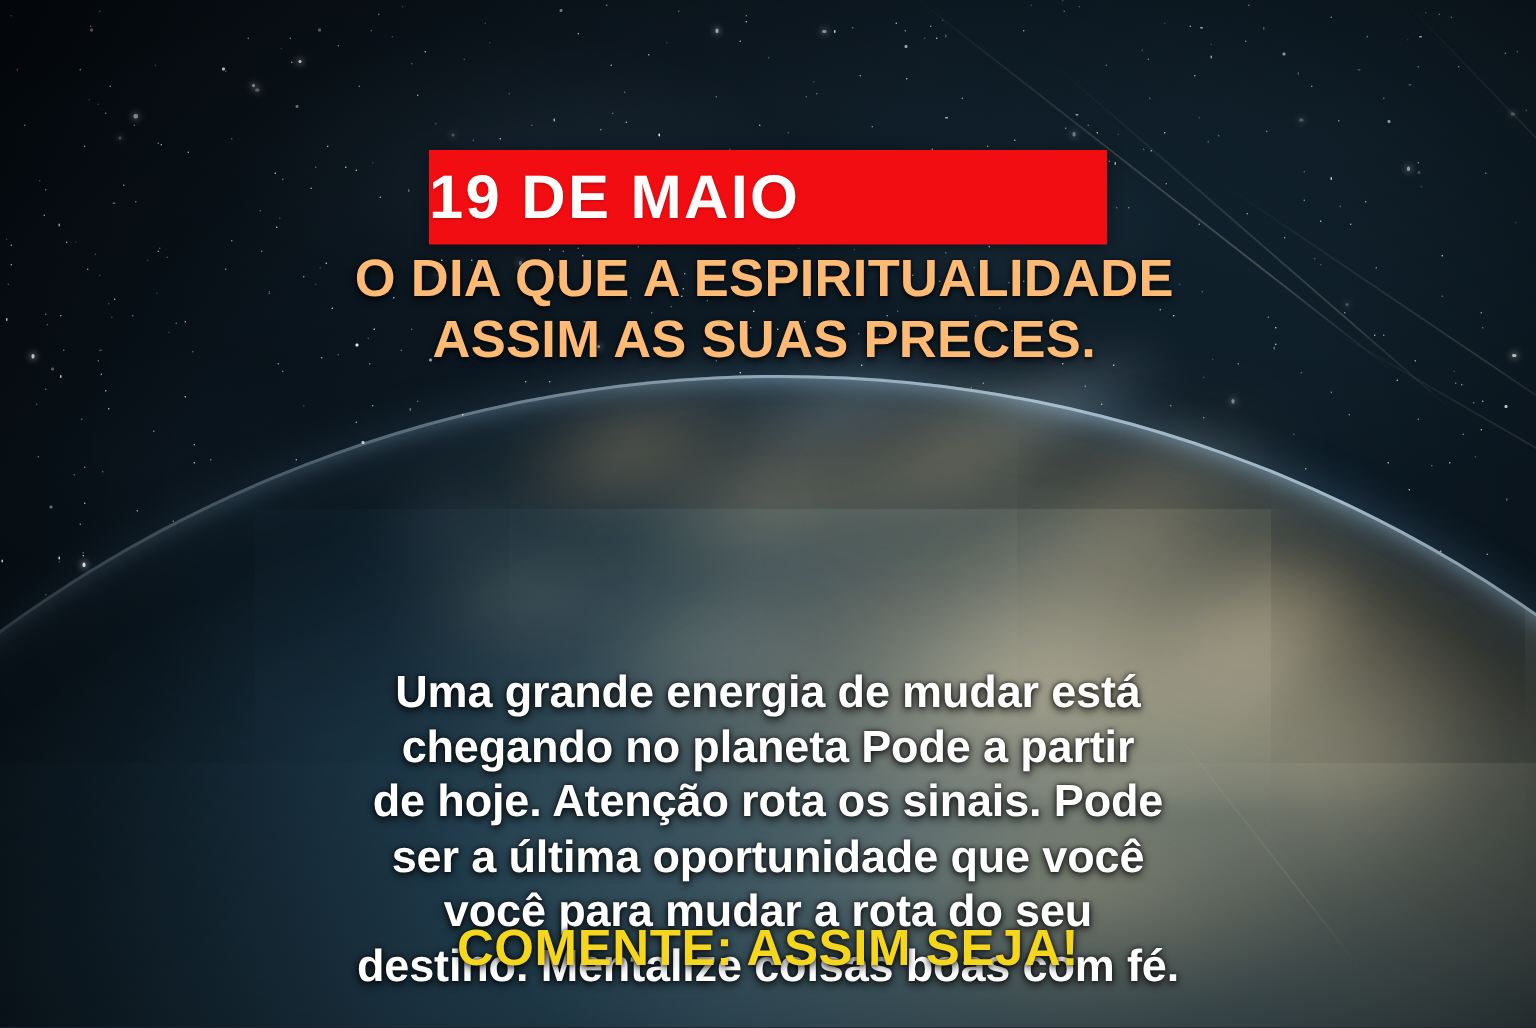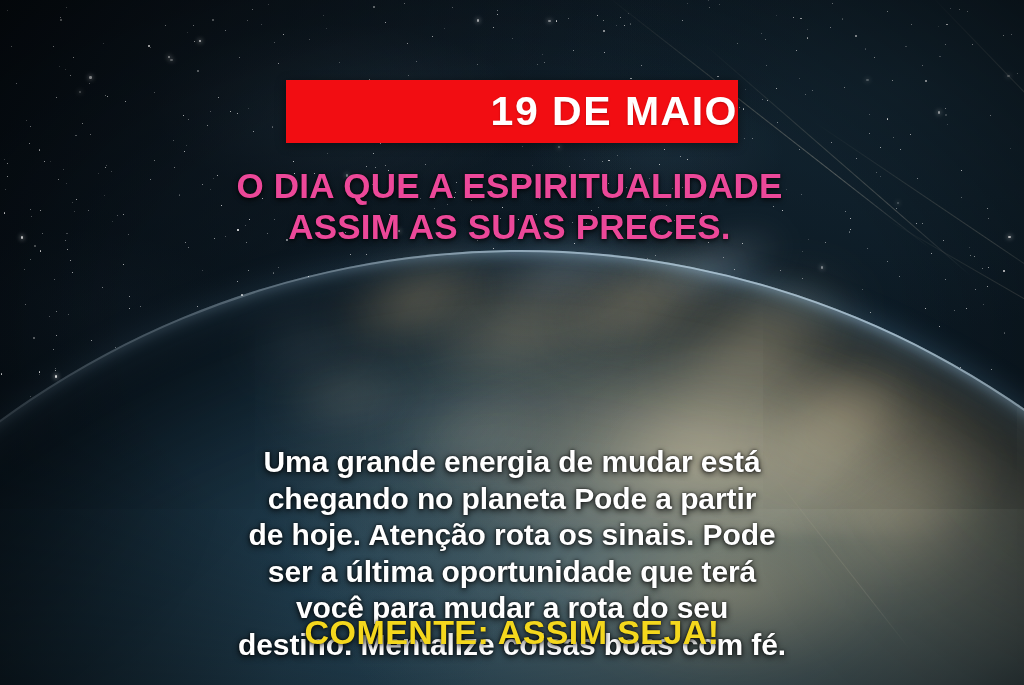--- a/index.html
+++ b/index.html
@@ -141,13 +141,13 @@
     position: absolute;
     left: 50%;
     transform: translateX(-50%);
-    top: 80px;
+    top: 100px;
     width: 452px;
     height: 63px;
     background: #f20d12;
     display: flex;
     align-items: center;
-    justify-content: flex-end;
+    justify-content: flex-start;
     box-shadow: 0 2px 10px rgba(0,0,0,0.45);
   }
   .date-banner-text {

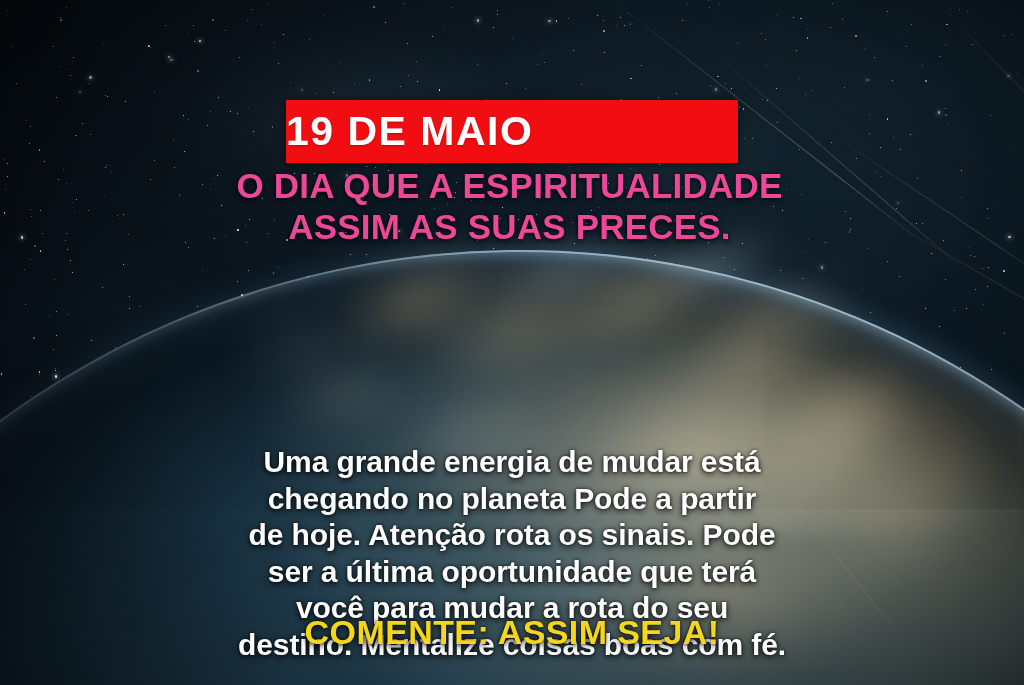--- a/index.html
+++ b/index.html
@@ -164,7 +164,7 @@
     left: 0;
     right: 5px;
     top: 166px;
-    color: #ec4899;
+    color: #fdba74;
     font-size: 35px;
     font-weight: bold;
     line-height: 1.17;

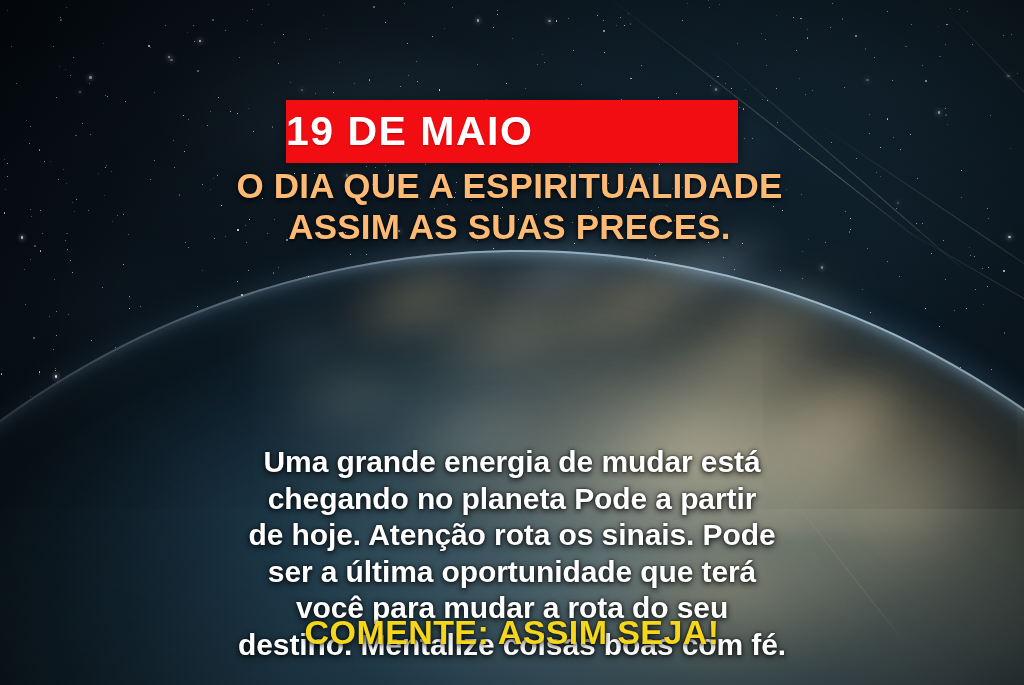--- a/index.html
+++ b/index.html
@@ -688,7 +688,7 @@
       <span class="bc-line">Uma grande energia de mudar está</span>
       <span class="bc-line">chegando no planeta Pode a partir</span>
       <span class="bc-line">de hoje. Atenção rota os sinais. Pode</span>
-      <span class="bc-line">ser a última oportunidade que terá</span>
+      <span class="bc-line">ser a última oportunidade que você</span>
       <span class="bc-line">você para mudar a rota do seu</span>
       <span class="bc-line">destino. Mentalize coisas boas com fé.</span>
     </div>

